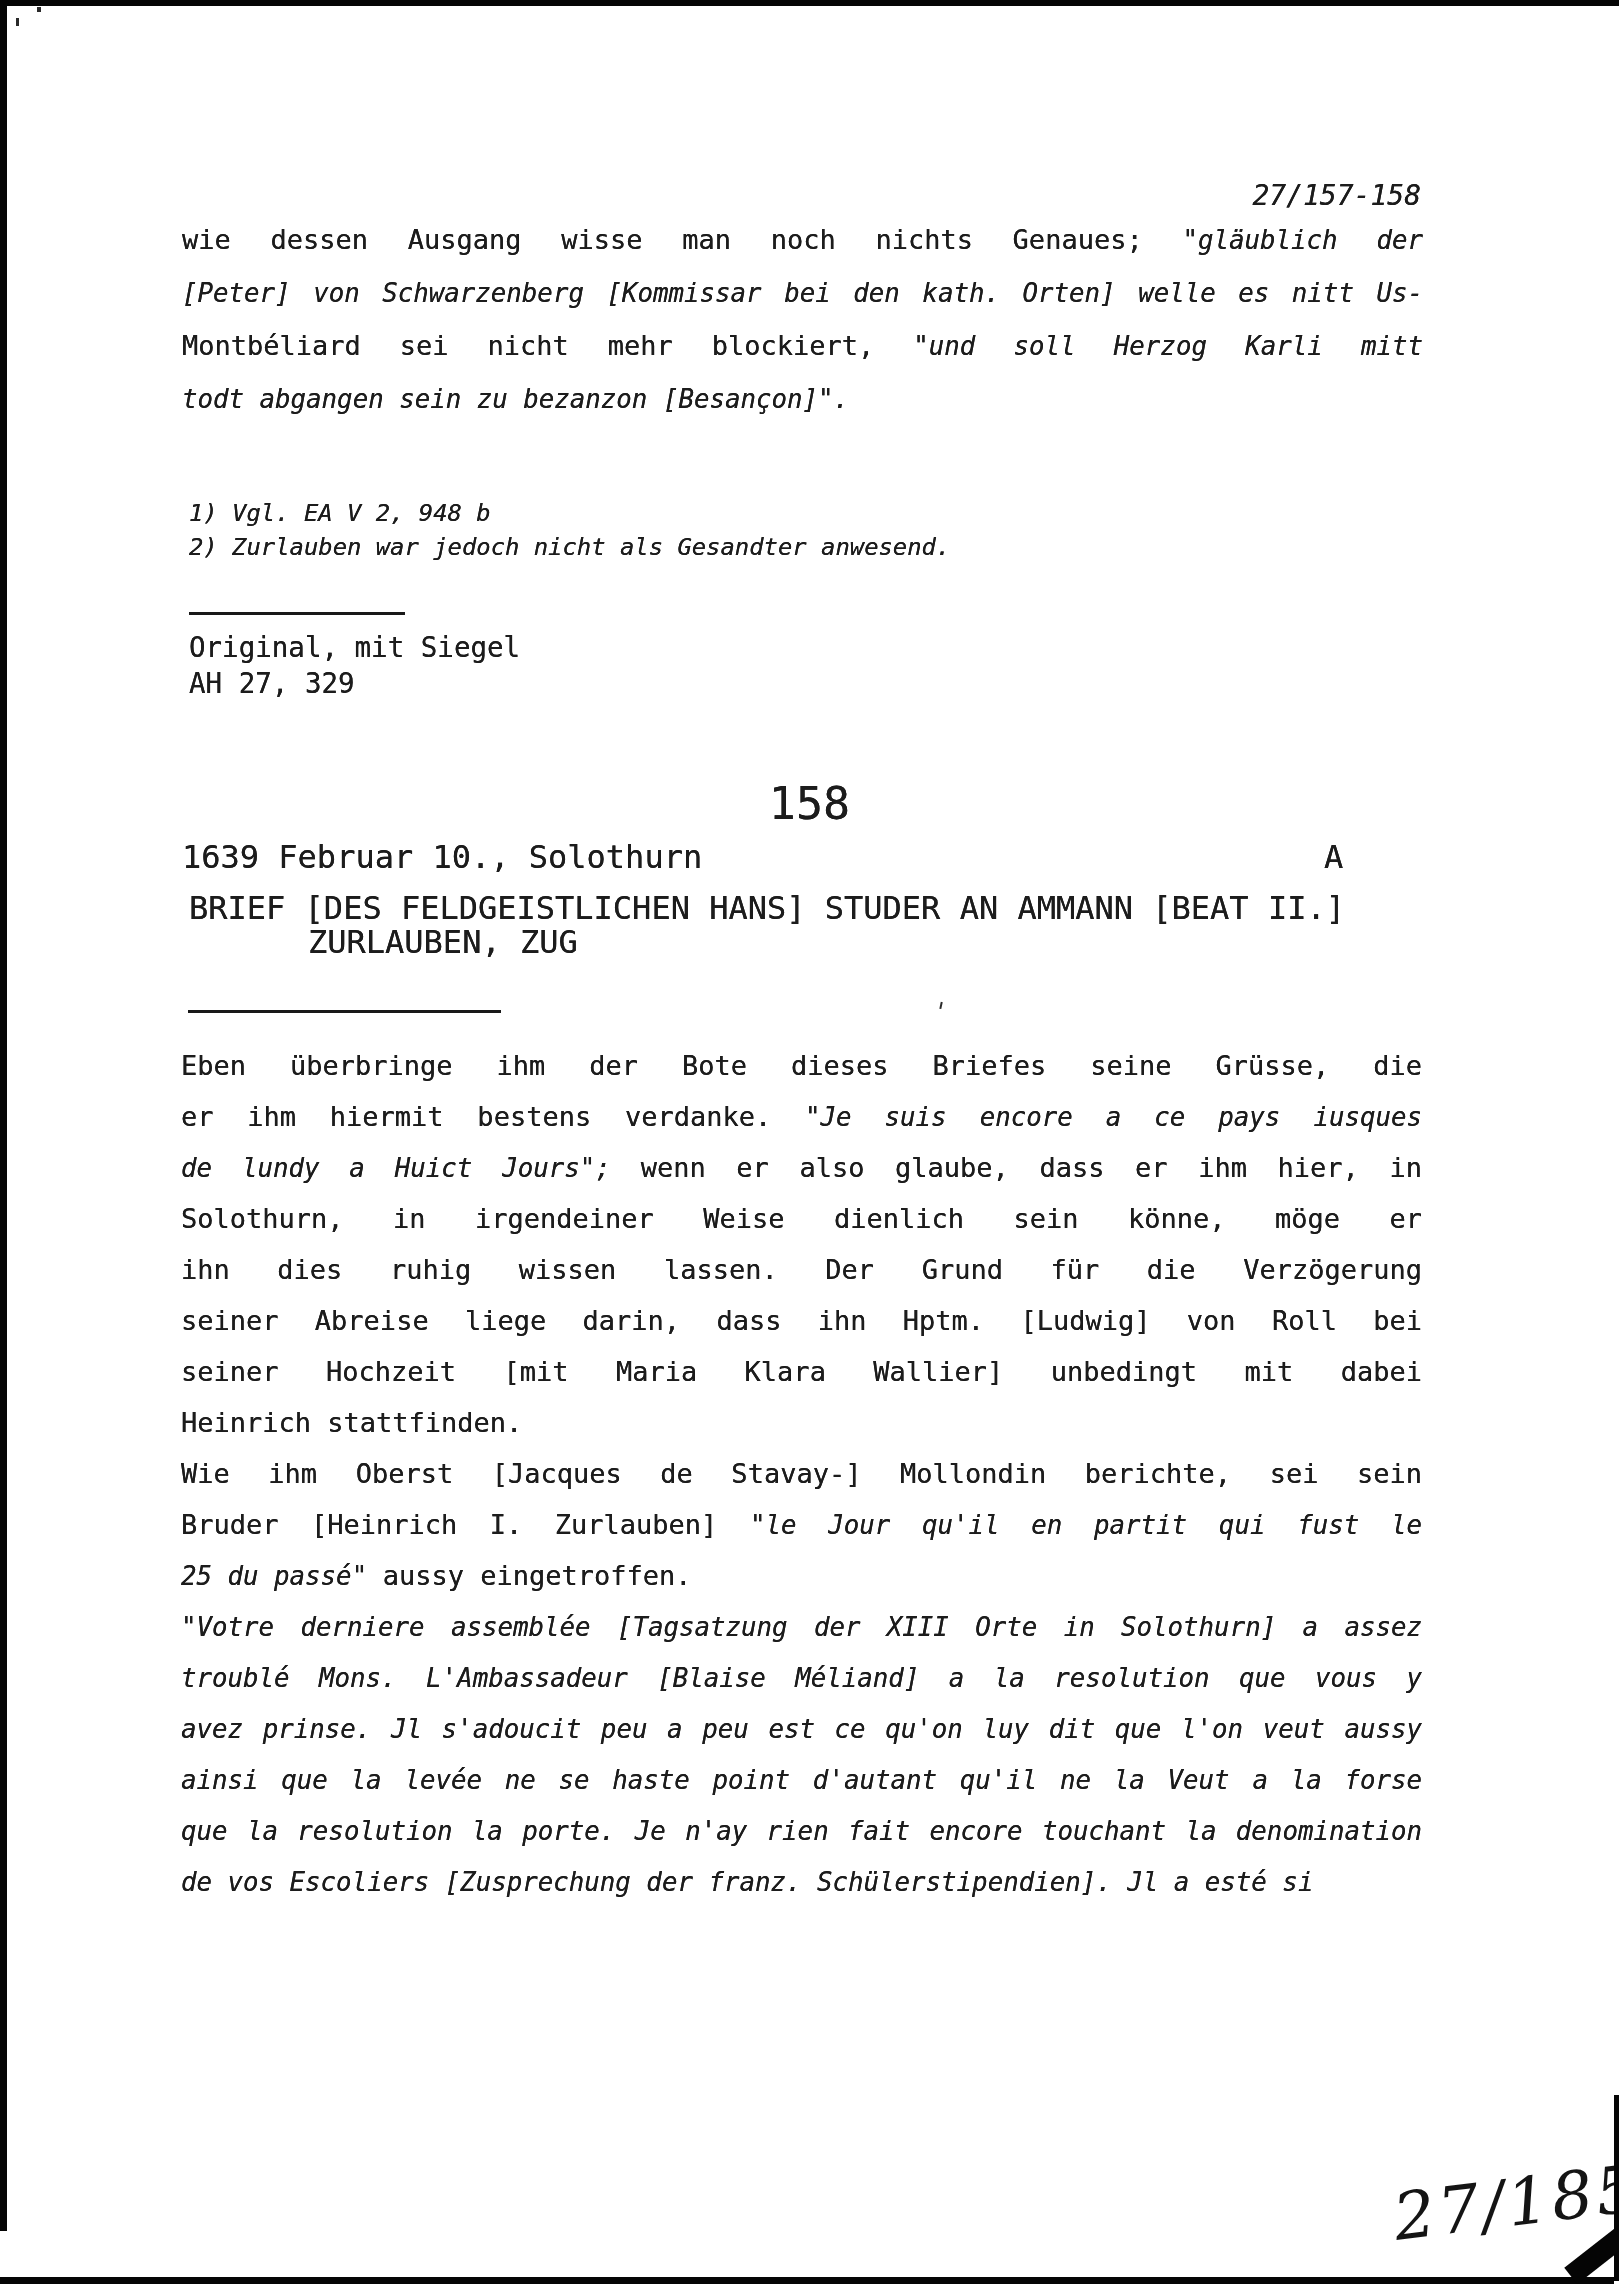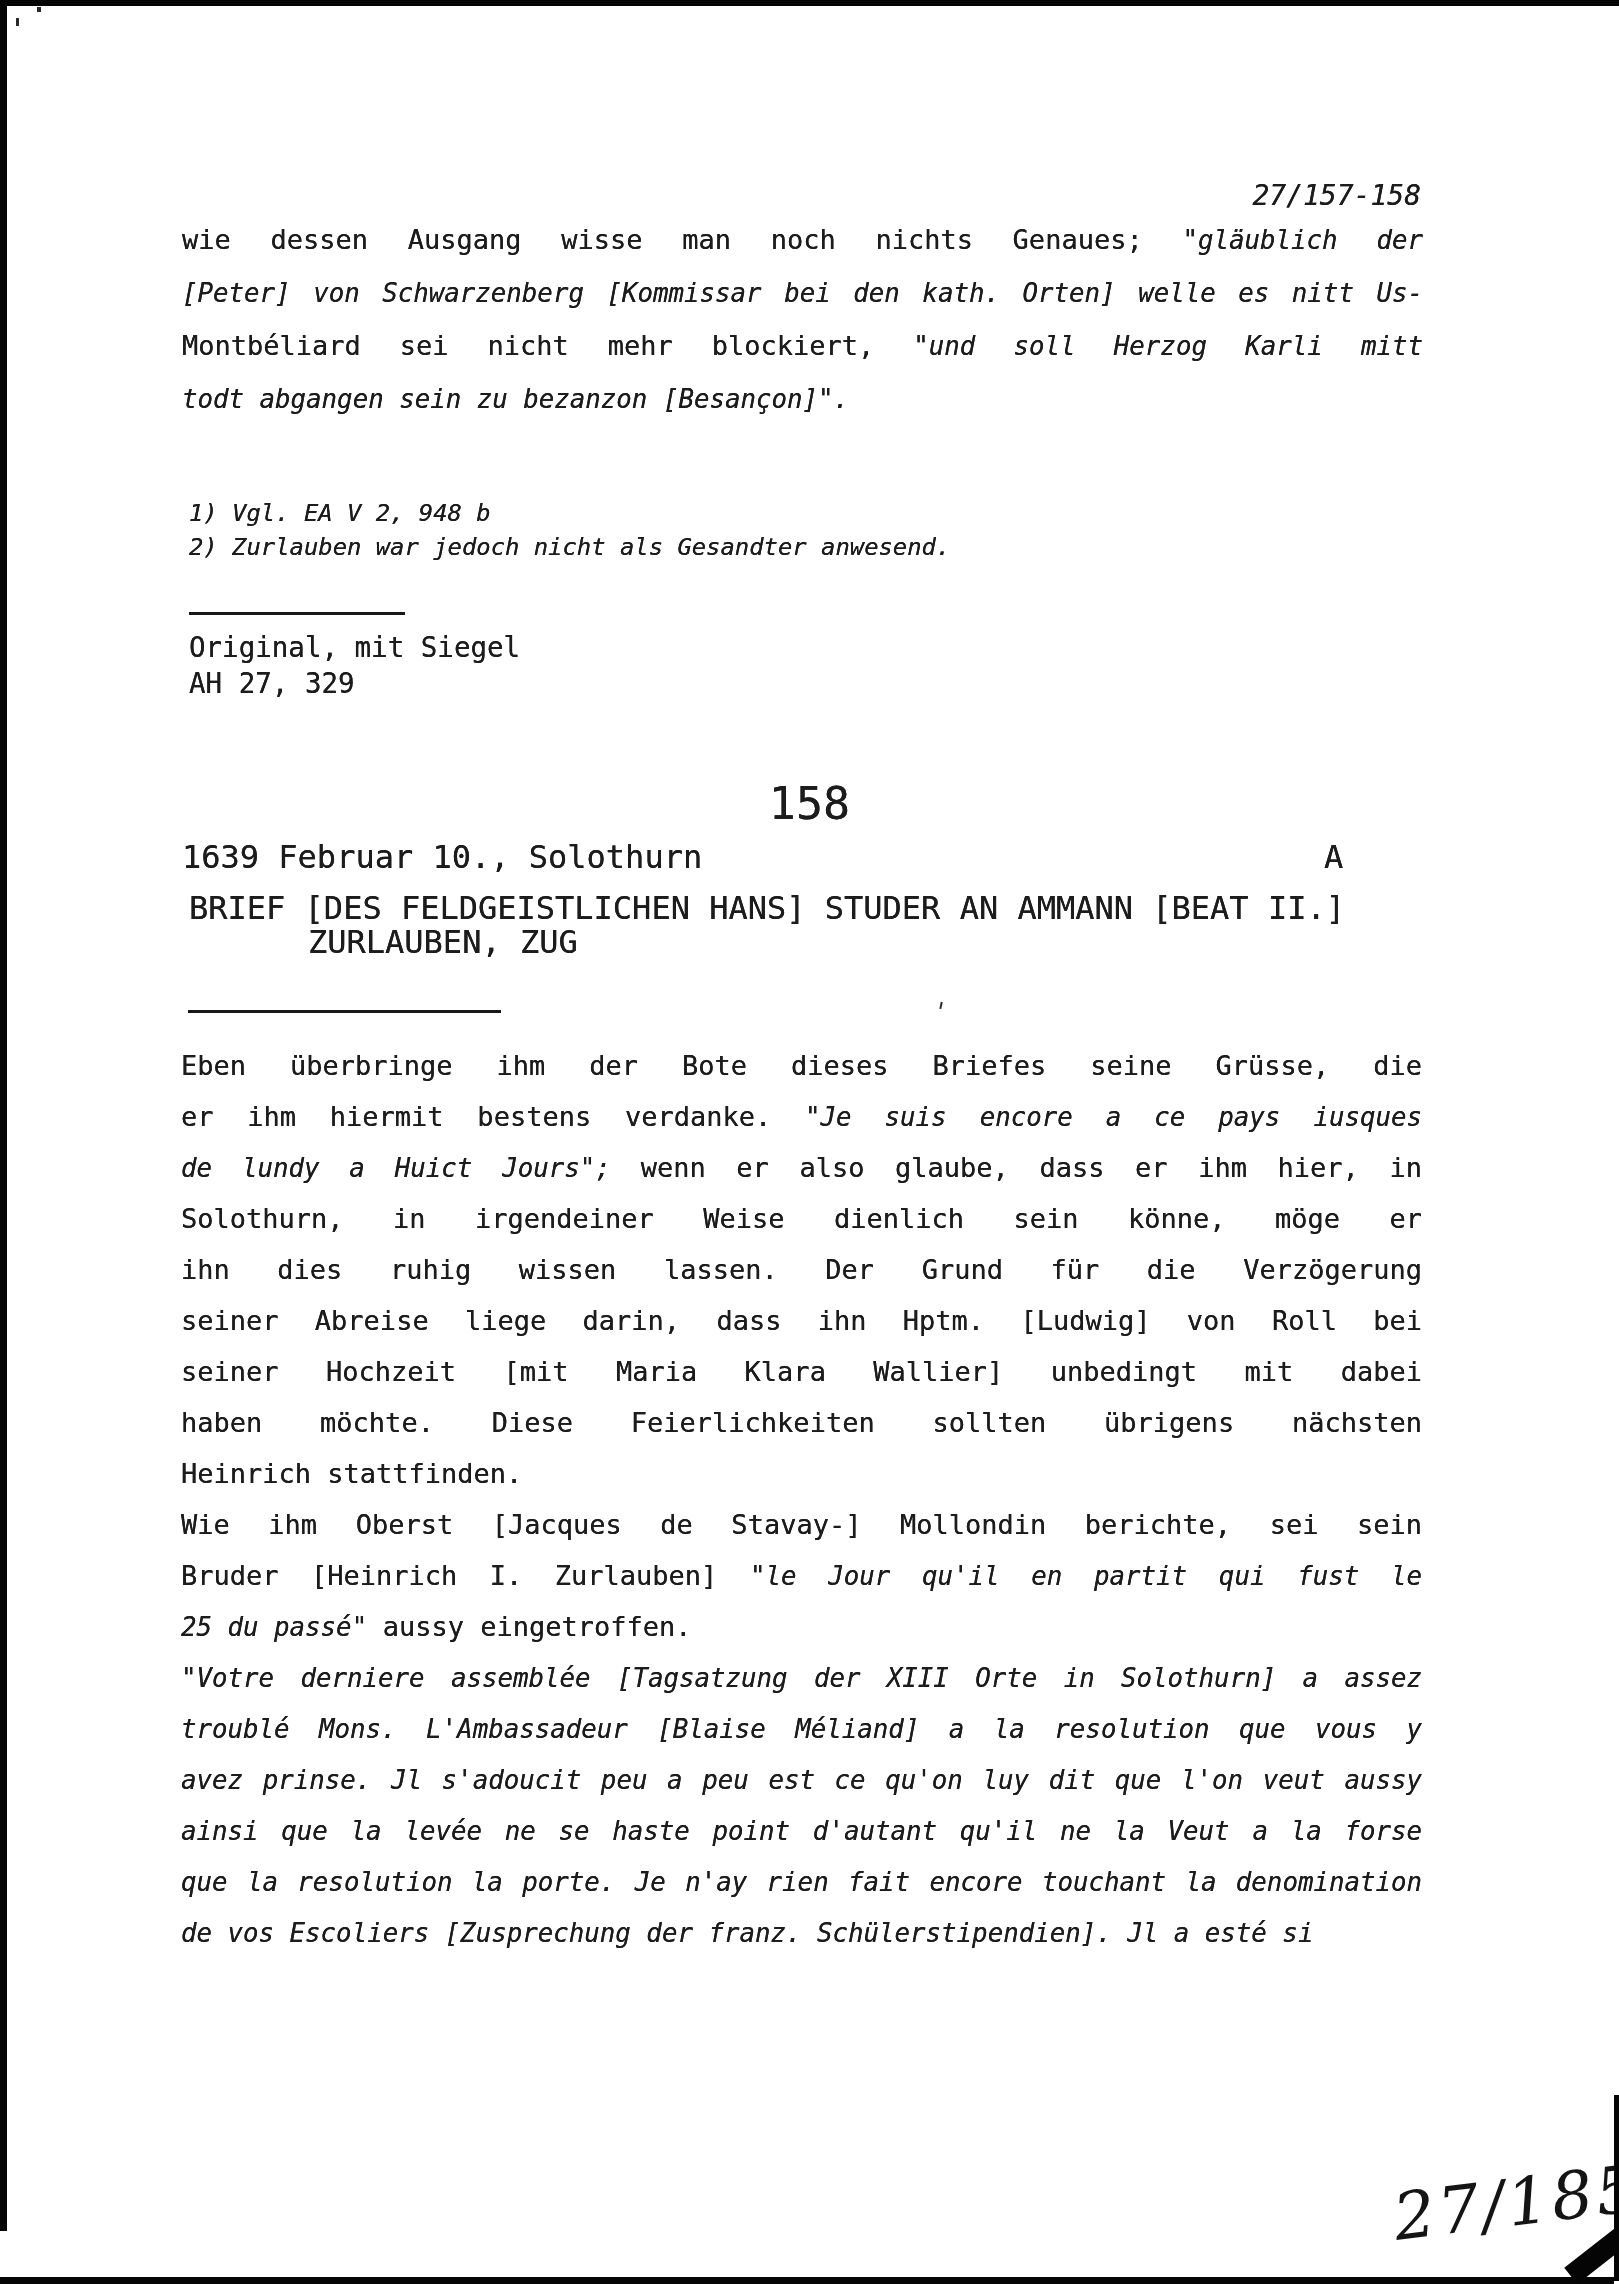--- a/index.html
+++ b/index.html
@@ -101,7 +101,6 @@
       <div class="line j"><span class="rg">ihn dies ruhig wissen lassen. Der Grund für die Verzögerung</span></div>
       <div class="line j"><span class="rg">seiner Abreise liege darin, dass ihn Hptm. [Ludwig] von Roll bei</span></div>
       <div class="line j"><span class="rg">seiner Hochzeit [mit Maria Klara Wallier] unbedingt mit dabei</span></div>
-      <div class="line j"><span class="rg">haben möchte. Diese Feierlichkeiten sollten übrigens nächsten</span></div>
       <div class="line"><span class="rg">Heinrich stattfinden.</span></div>
       <div class="line j"><span class="rg">Wie ihm Oberst [Jacques de Stavay-] Mollondin berichte, sei sein</span></div>
       <div class="line j"><span class="rg">Bruder [Heinrich I. Zurlauben] </span><span class="it">"le Jour qu'il en partit qui fust le</span></div>

